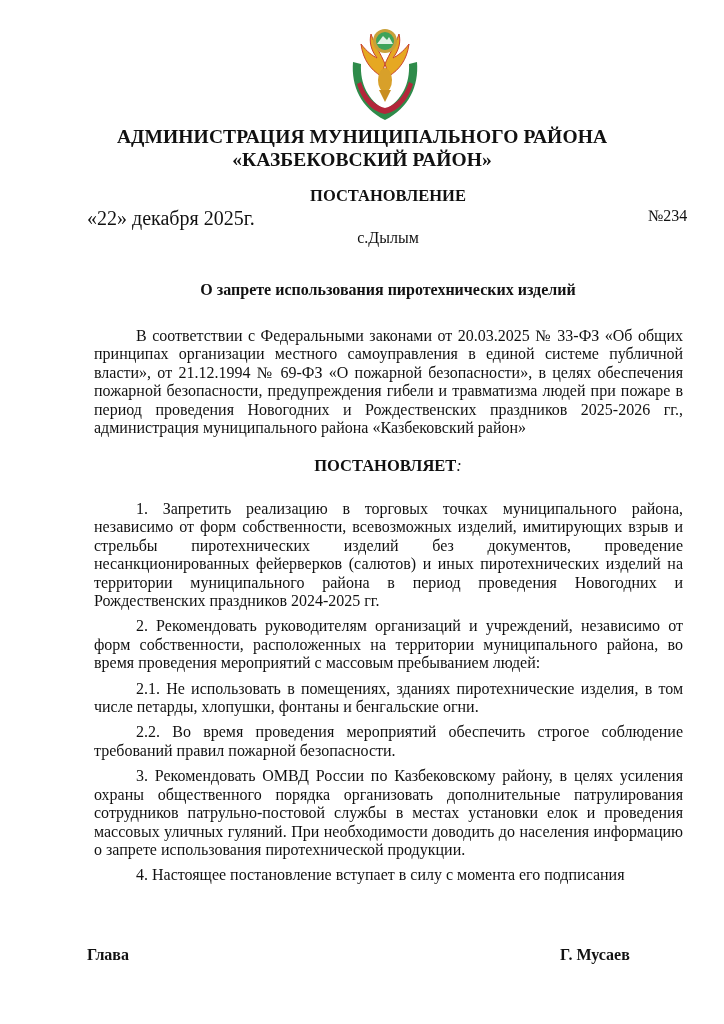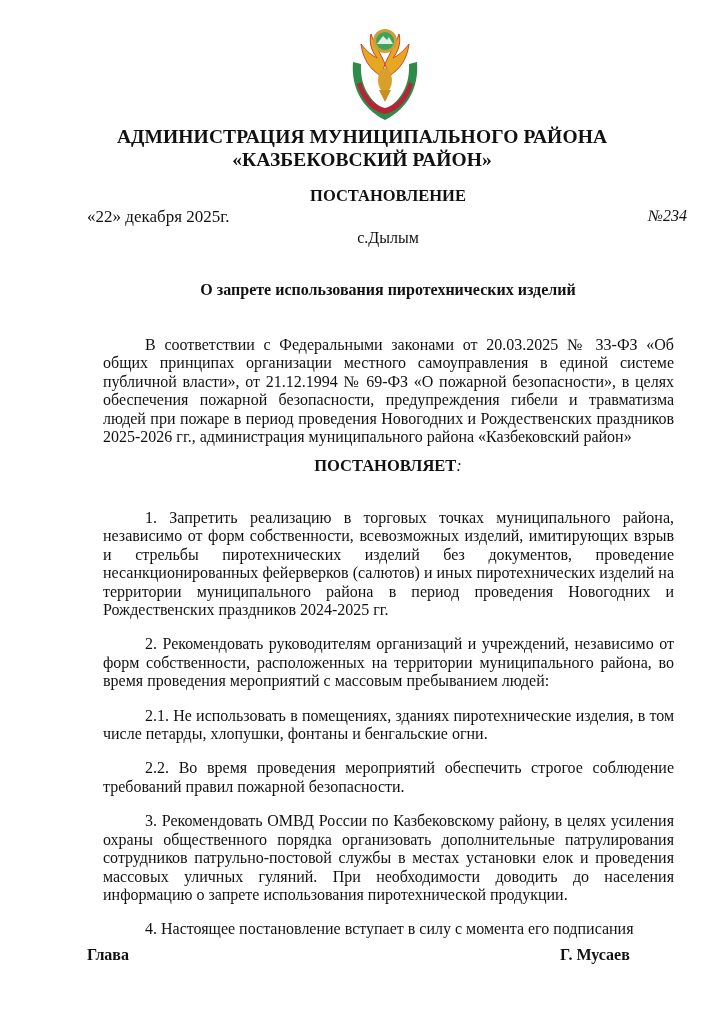--- a/index.html
+++ b/index.html
@@ -47,7 +47,7 @@
       position: absolute;
       top: 207px;
       left: 87px;
-      font-size: 17px;
+      font-size: 20px;
     }
     .number {
       position: absolute;

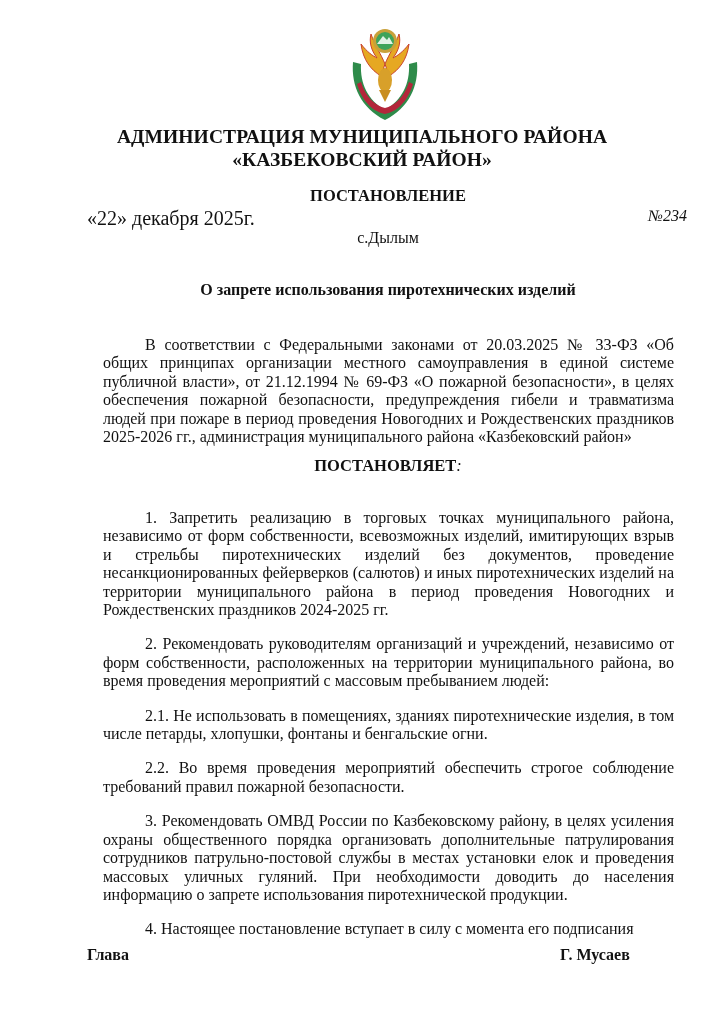--- a/index.html
+++ b/index.html
@@ -54,7 +54,6 @@
       top: 207px;
       left: 648px;
       font-size: 16px;
-      font-style: italic;
     }
     .place {
       position: absolute;

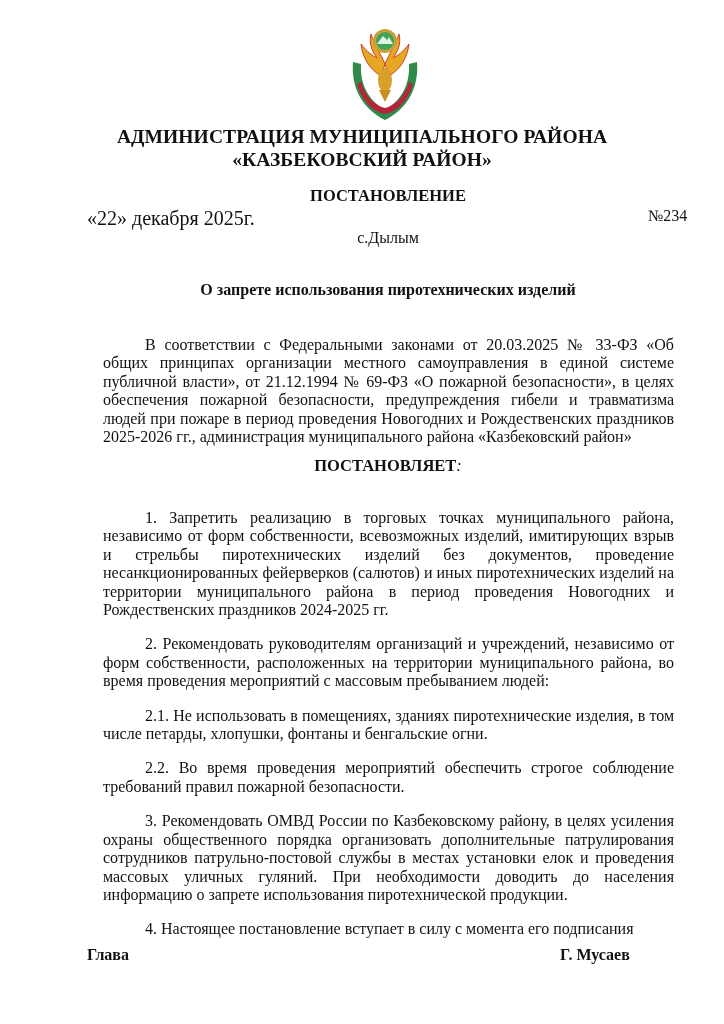--- a/index.html
+++ b/index.html
@@ -81,7 +81,7 @@
       text-align: justify;
     }
     .body-text p {
-      margin: 16px;
+      margin: 7px;
       text-indent: 42px;
     }
     .preamble { top: 320px; }

